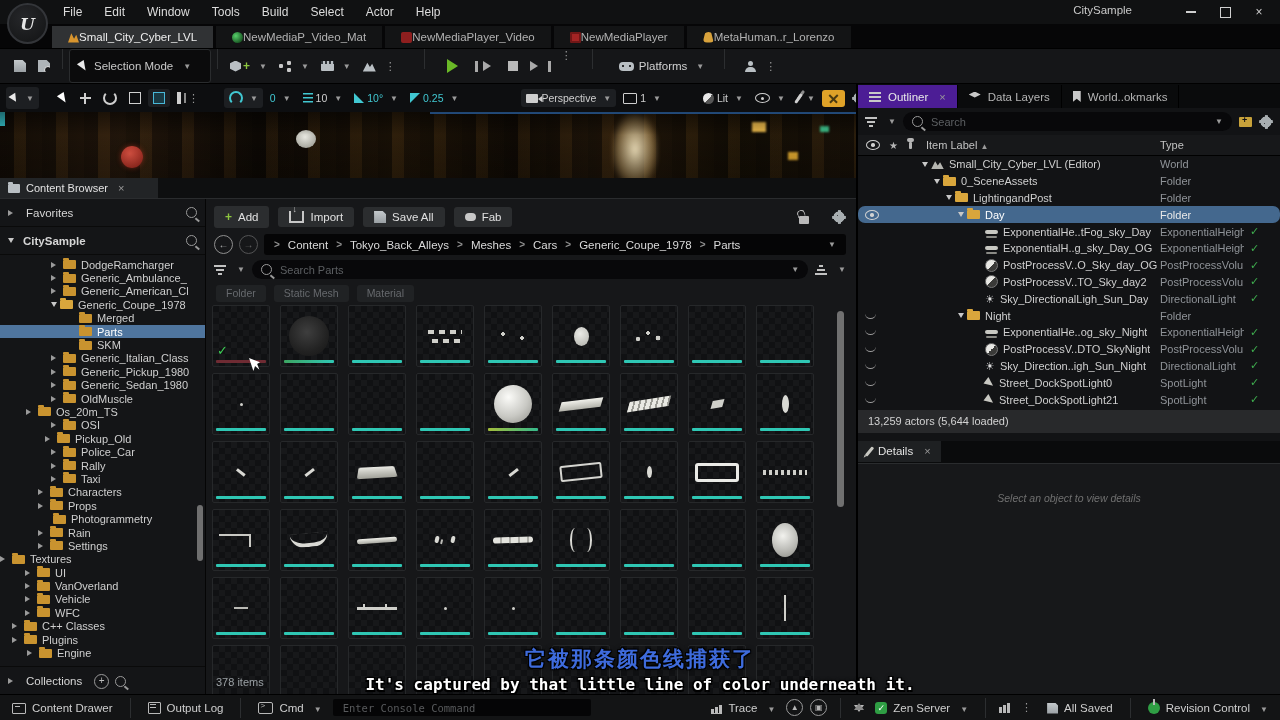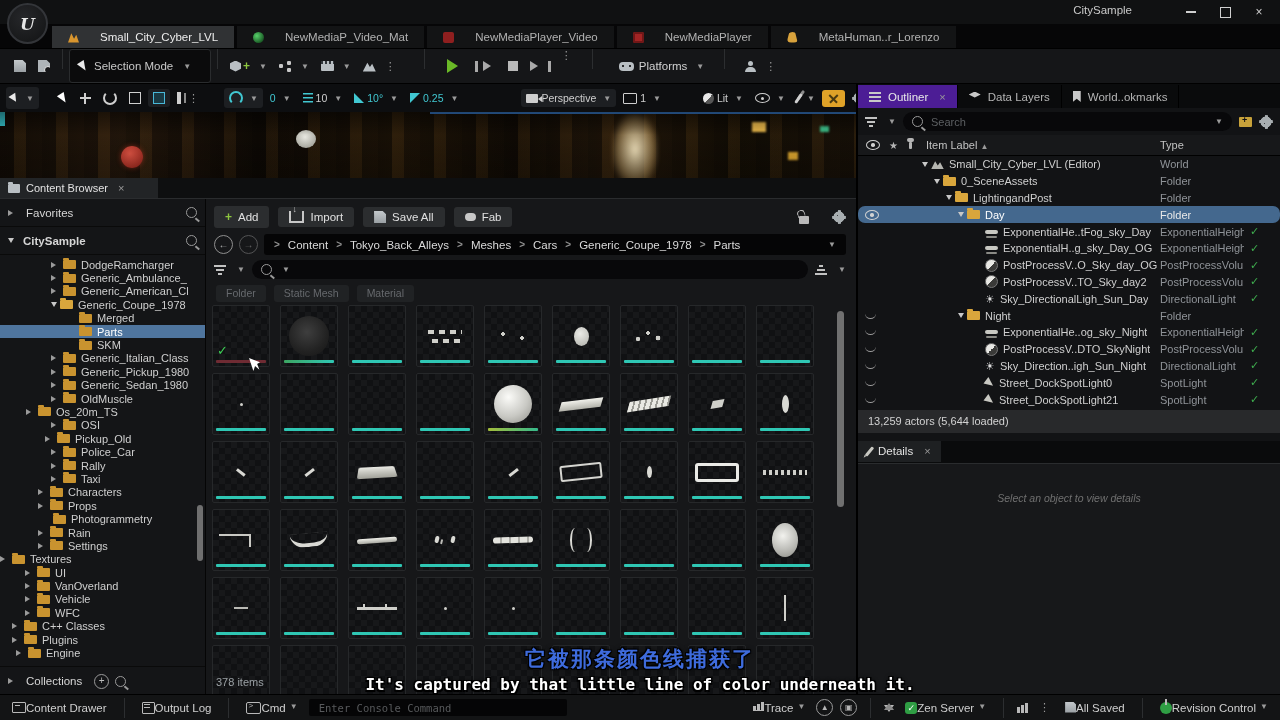--- a/index.html
+++ b/index.html
@@ -299,6 +299,16 @@
   <div id="logo" class="abs">
       <span class="u">U</span>
     </div>
+  <div id="menu-row" class="abs flex">
+      <span class="menu-item">File</span>
+      <span class="menu-item">Edit</span>
+      <span class="menu-item">Window</span>
+      <span class="menu-item">Tools</span>
+      <span class="menu-item">Build</span>
+      <span class="menu-item">Select</span>
+      <span class="menu-item">Actor</span>
+      <span class="menu-item">Help</span>
+    </div>
   <div id="win-title" class="abs">CitySample</div>
   <div id="win-controls" class="abs flex">
     <div class="win-btn">

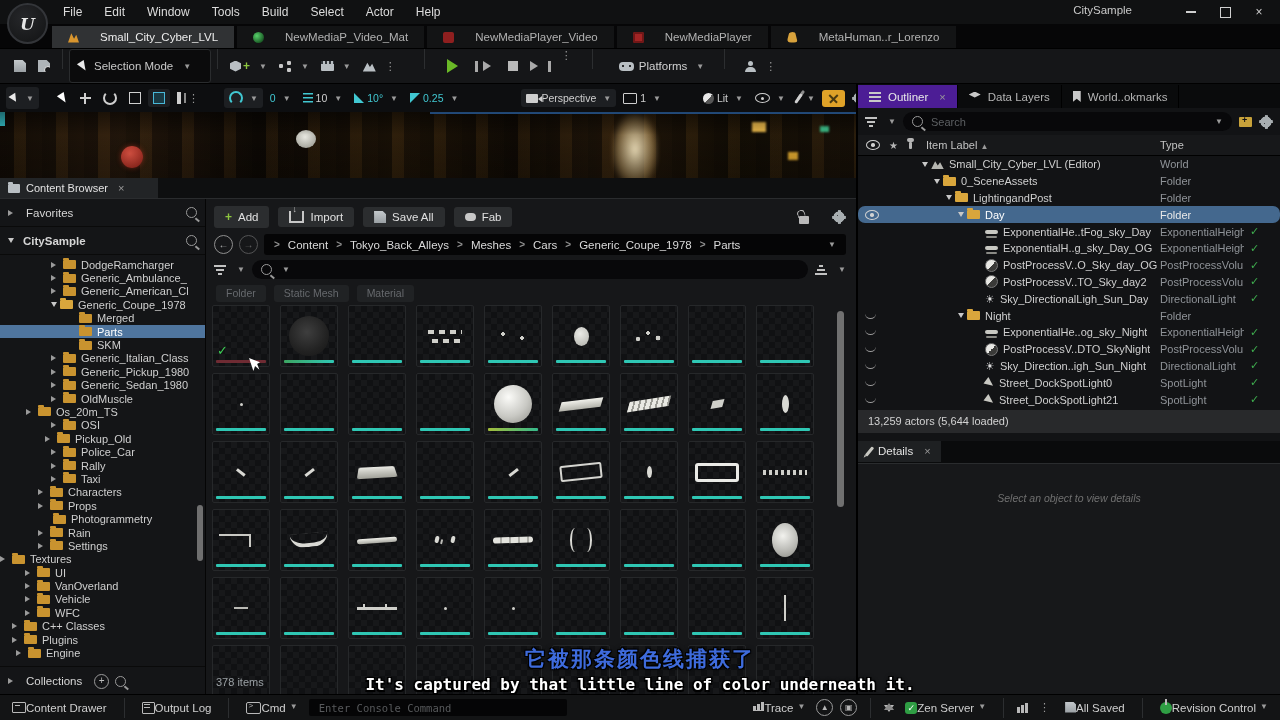--- a/index.html
+++ b/index.html
@@ -26,7 +26,7 @@
 
   
   #tab-row{top:24px;left:0;right:0;height:24px;background:#060607;align-items:flex-end;padding-left:52px;display:flex;}
-  .asset-tab{height:22px;display:flex;align-items:center;gap:21px;padding:0 16px;font-size:11.5px;color:#b2b2b2;background:#131415;margin-right:3px;}
+  .asset-tab{height:22px;display:flex;align-items:center;gap:0;padding:0 16px;font-size:11.5px;color:#b2b2b2;background:#131415;margin-right:3px;}
   .asset-tab.active{background:#303234;color:#ececec;}
   .ti{width:11px;height:11px;flex:none;}
   .ti-level{background:#d8952e;clip-path:polygon(0 100%,30% 15%,55% 65%,75% 30%,100% 100%);}

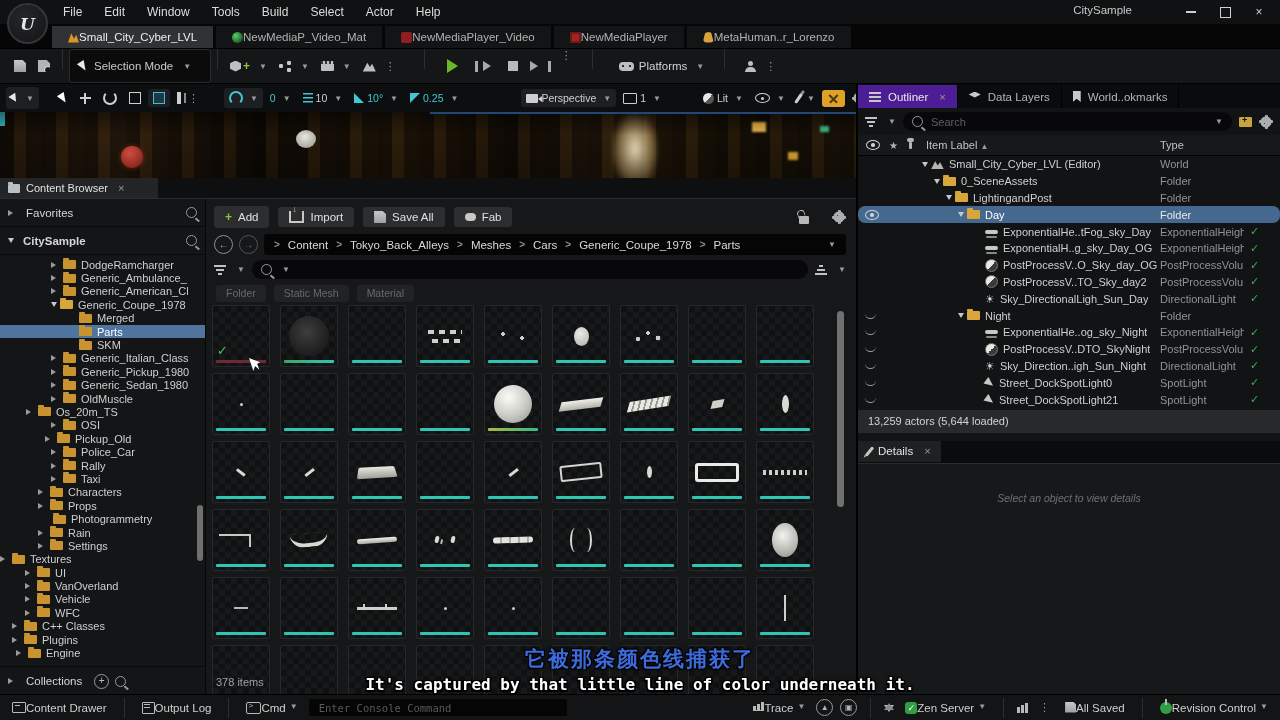--- a/index.html
+++ b/index.html
@@ -732,6 +732,7 @@
           <span class="chev">▼</span>
           <div class="search-pill">
             <span class="i-search"></span>
+            <input placeholder="Search Parts" style="">
             <span class="chev">▼</span>
           </div>
           <span class="i-filter" style="transform:scaleY(-1);"></span>

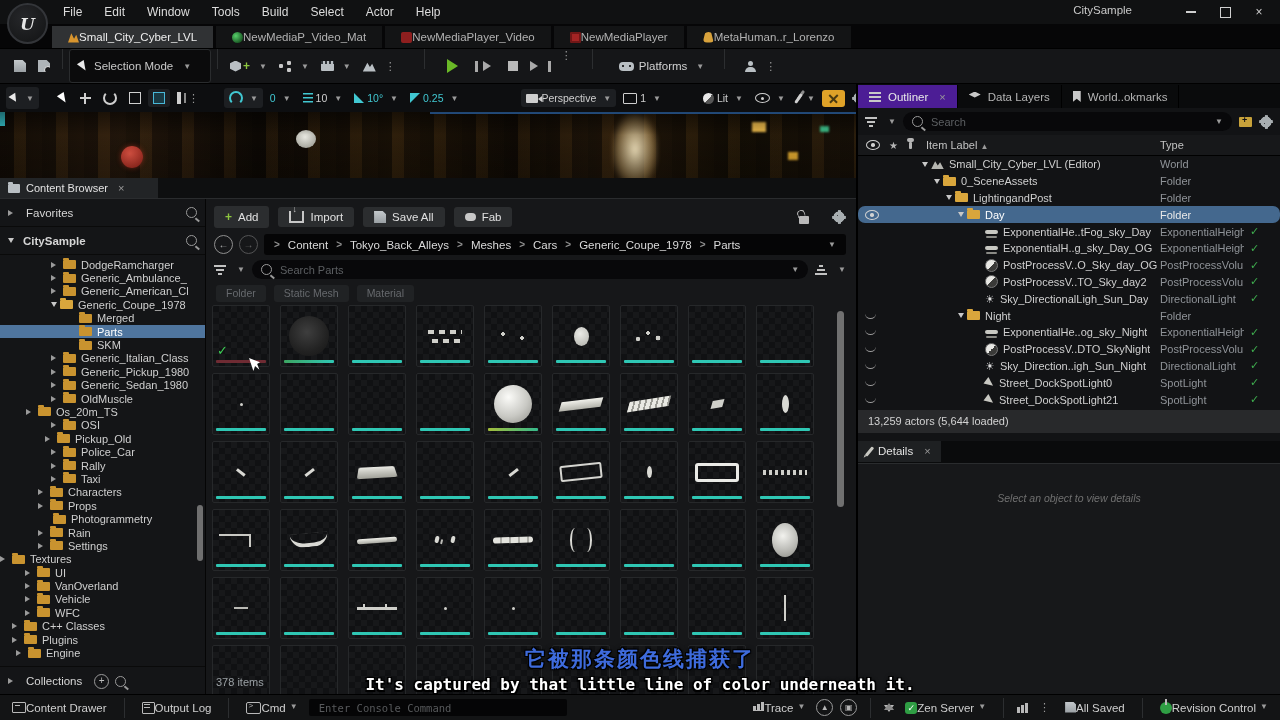--- a/index.html
+++ b/index.html
@@ -669,7 +669,7 @@
               <span class="i-folder"></span>
               <span>Plugins</span>
             </div>
-            <div class="tnode" style="padding-left: 16px;">
+            <div class="tnode" style="padding-left: 27px;">
               <span class="arr r"></span>
               <span class="i-folder"></span>
               <span>Engine</span>

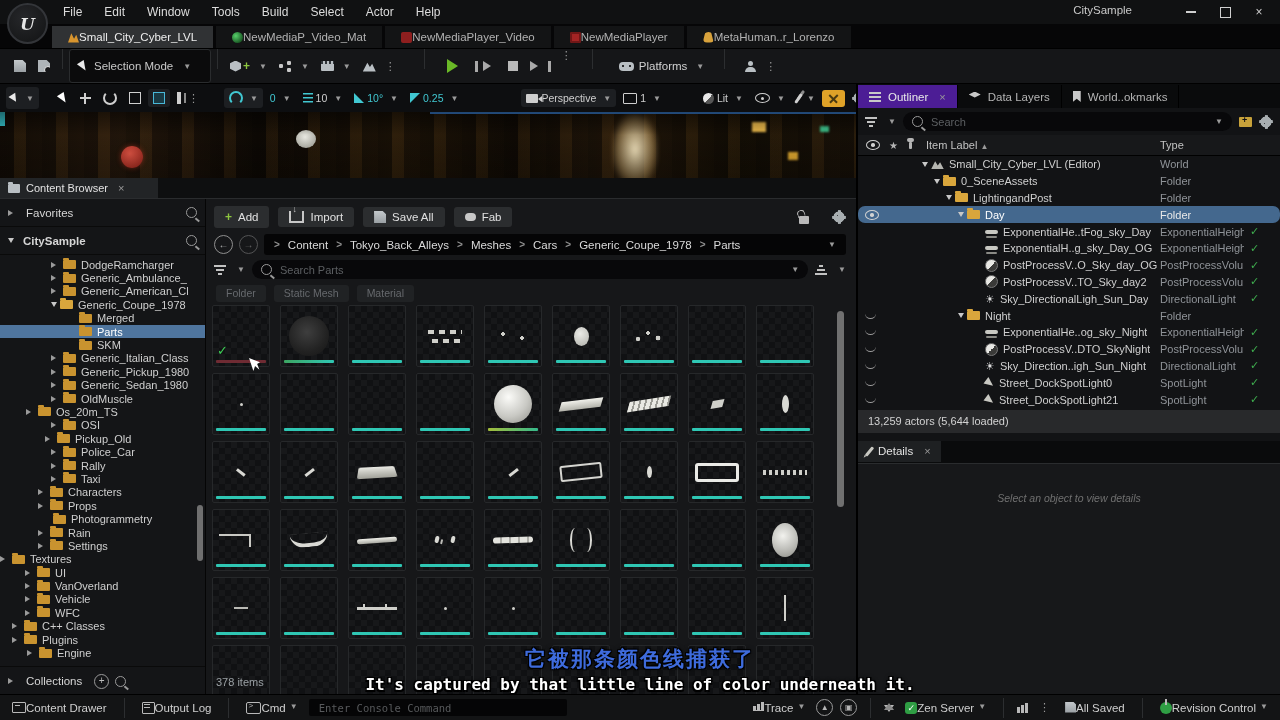--- a/index.html
+++ b/index.html
@@ -261,7 +261,7 @@
 
   
   #status-bar{bottom:0;left:0;right:0;height:25px;background:#131415;border-top:1px solid #000;display:flex;align-items:center;font-size:11.5px;color:#cfcfcf;padding:0 8px;gap:7px;}
-  .sb-item{display:flex;align-items:flex-start;gap:0;padding:0 4px;}
+  .sb-item{display:flex;align-items:flex-end;gap:6px;padding:0 4px;}
   .i-drawer{width:12px;height:9px;border:1.4px solid #b9b9b9;border-radius:1px;position:relative;}
   .i-drawer::before{content:"";position:absolute;left:2px;top:2px;width:5px;height:1.6px;background:#b9b9b9;}
   .i-log{width:11px;height:10px;border:1.4px solid #b9b9b9;border-radius:1px;position:relative;}

